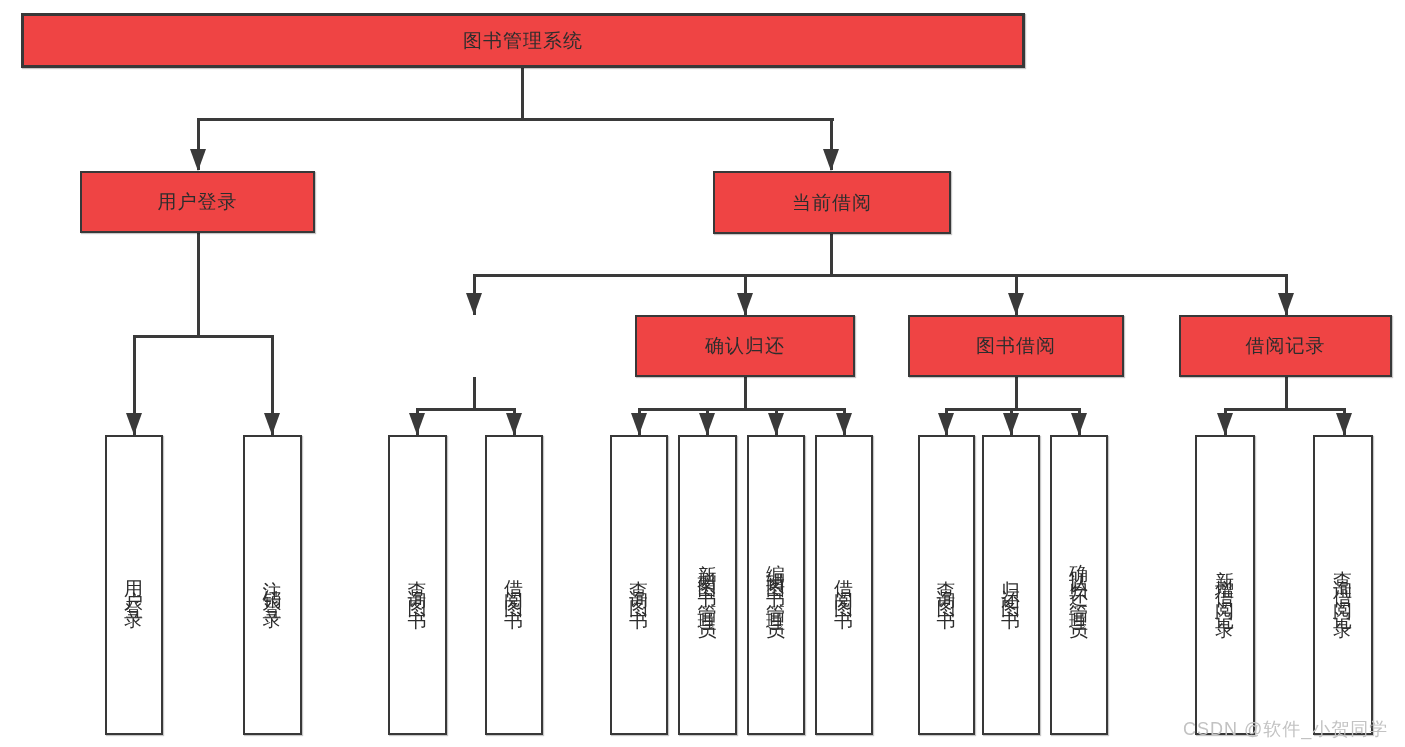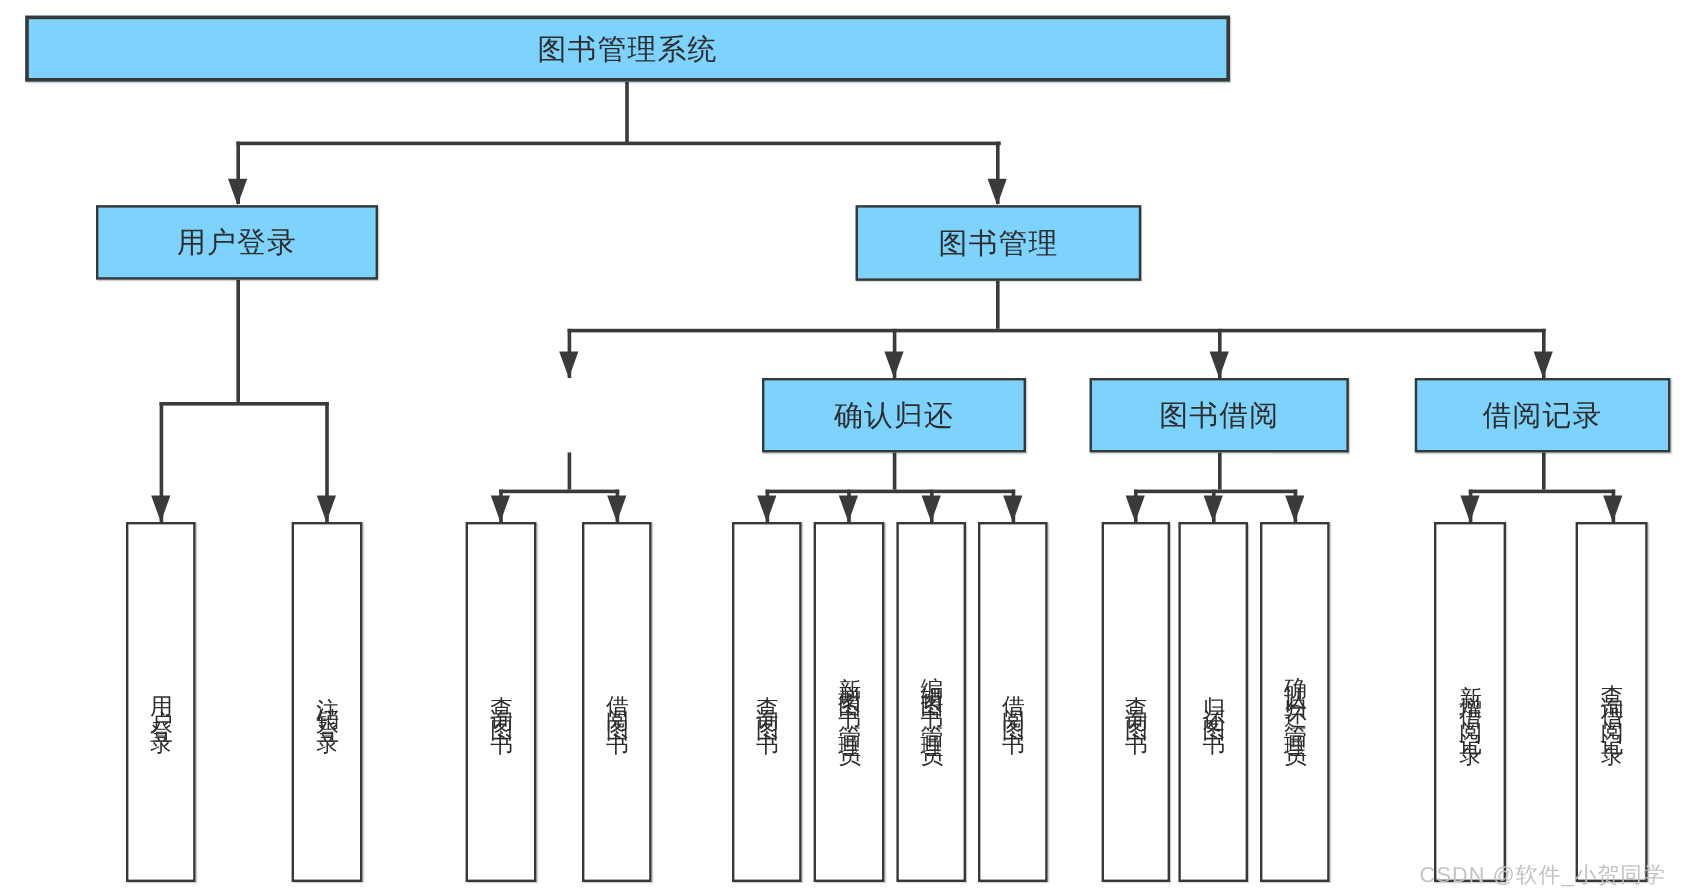--- a/index.html
+++ b/index.html
@@ -36,13 +36,13 @@
   
   .hbox {
     position: absolute;
-    background: #7dd3fc;
+    background: #ef4444;
     border: 2px solid #383838;
     box-shadow: 1px 1px 1px rgba(0,0,0,0.22);
     display: flex;
     align-items: center;
     justify-content: center;
-    font-size: 24px;
+    font-size: 19px;
     color: #2d2d2d;
     letter-spacing: 1px;
     white-space: nowrap;

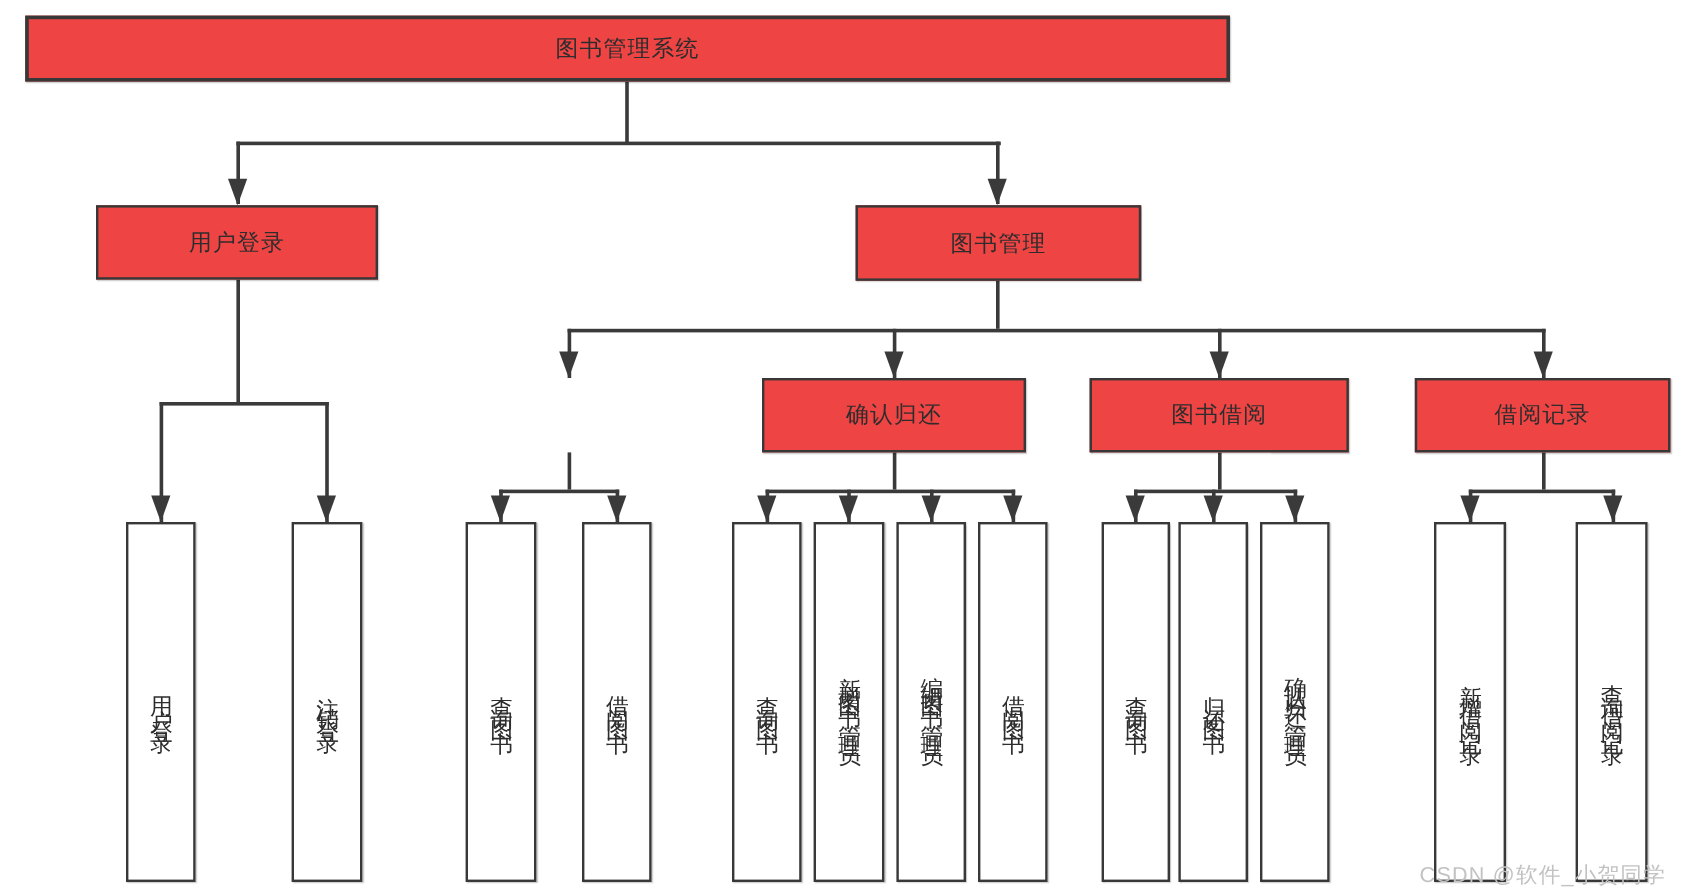--- a/index.html
+++ b/index.html
@@ -143,7 +143,7 @@
   <div class="hbox" style="left:21px;top:13px;width:1004px;height:55px;border-width:3px;">图书管理系统</div>
 
   <div class="hbox" style="left:80px;top:171px;width:235px;height:62px;">用户登录</div>
-  <div class="hbox" style="left:713px;top:171px;width:238px;height:63px;">图书管理</div>
+  <div class="hbox" style="left:713px;top:171px;width:238px;height:63px;">当前借阅</div>
 
   <div class="hbox" style="left:635px;top:315px;width:220px;height:62px;">确认归还</div>
   <div class="hbox" style="left:908px;top:315px;width:216px;height:62px;">图书借阅</div>

